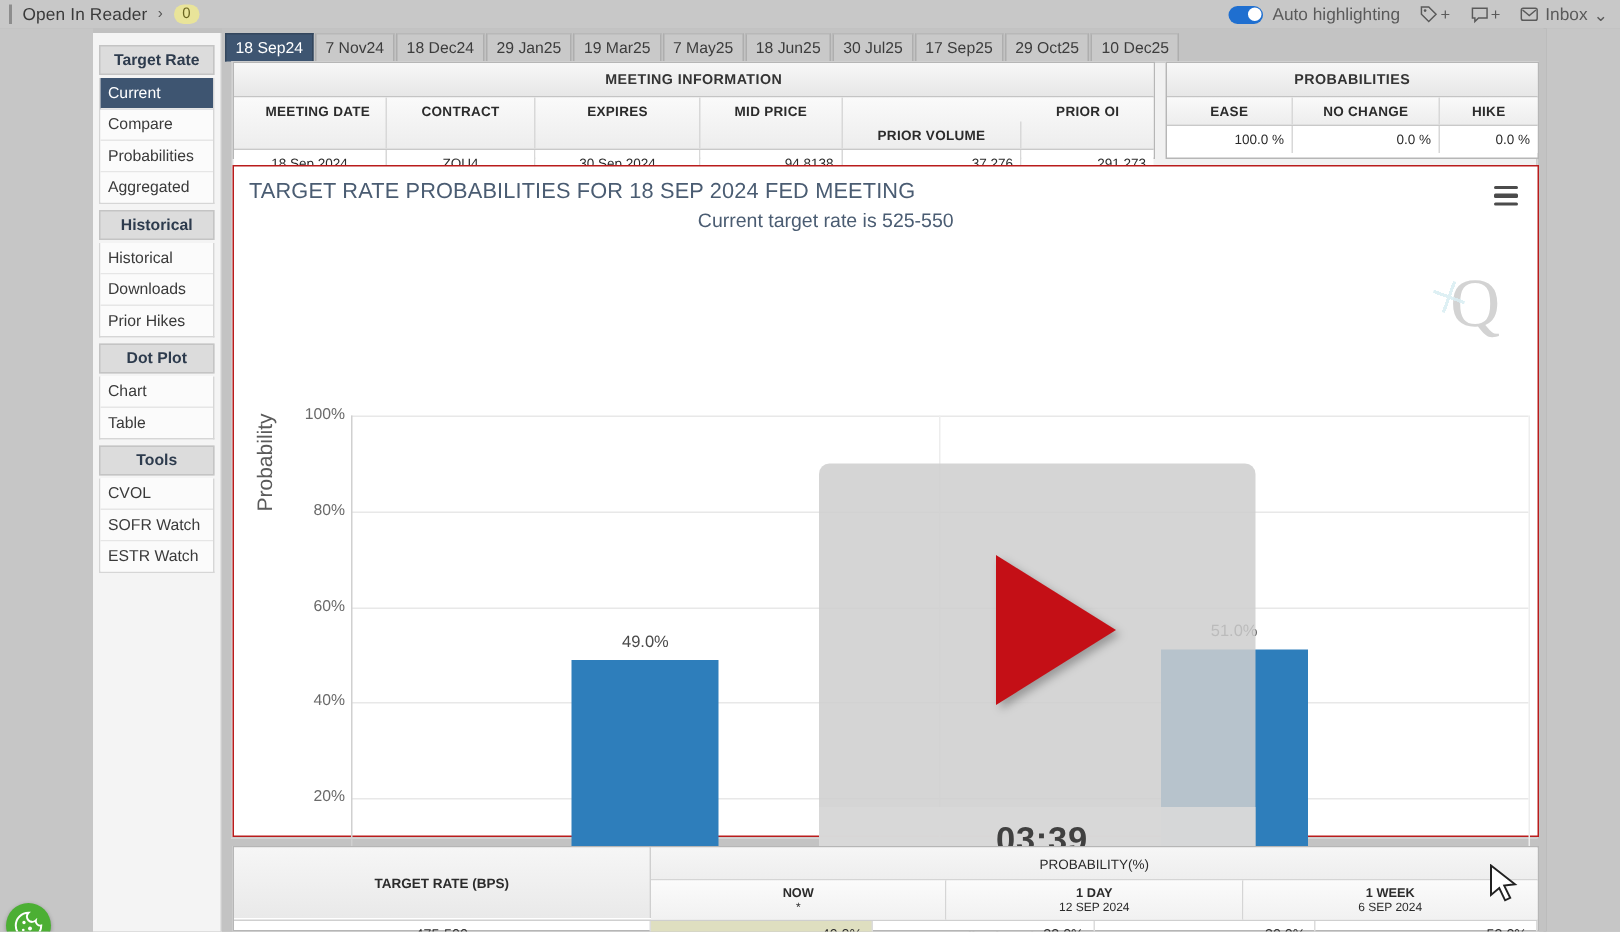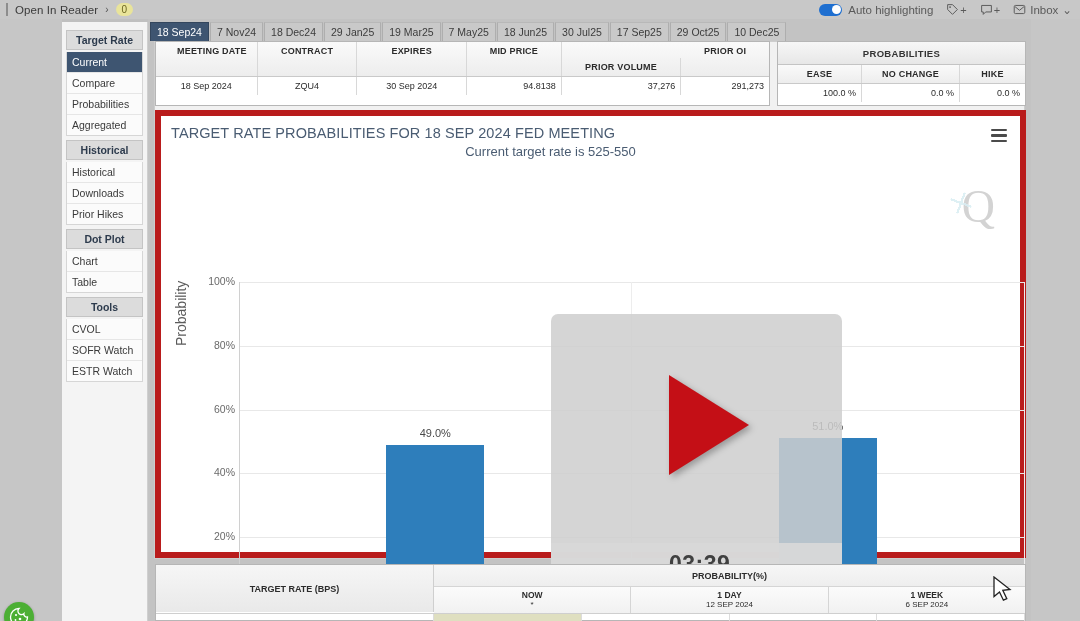--- a/index.html
+++ b/index.html
@@ -460,6 +460,7 @@
 
     <div class="tables-row">
       <div class="tbl tbl-meeting">
+        <div class="tbl-title">MEETING INFORMATION</div>
         <div class="tbl-row head" id="mi-head">
             <div class="th" style="width: 102px; padding-left: 16px;">MEETING DATE</div>
             <div class="th" style="width: 100px;">CONTRACT</div>

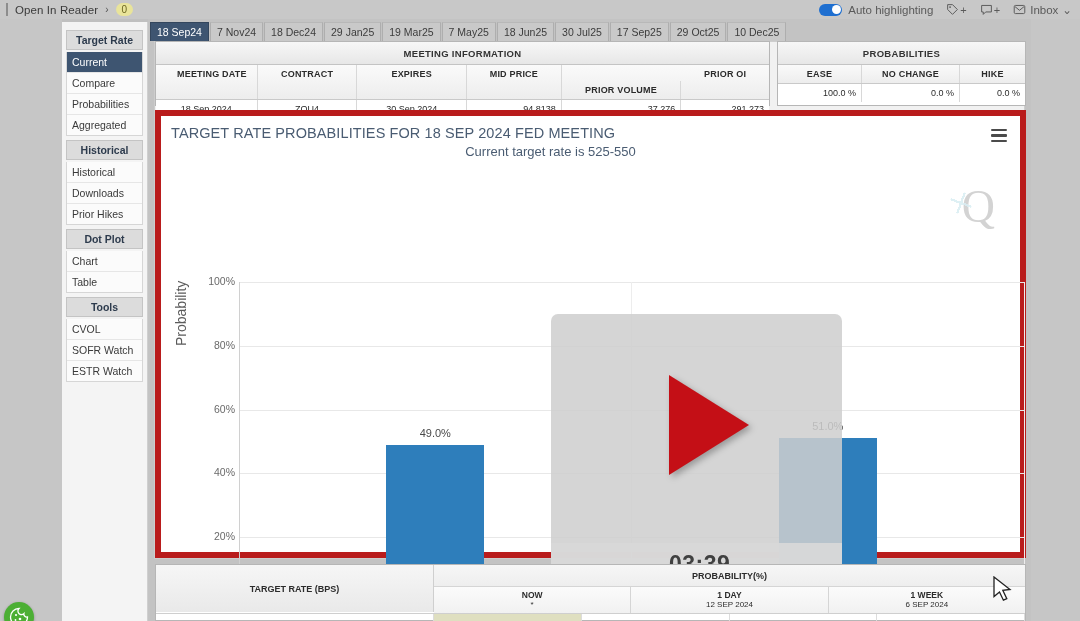--- a/index.html
+++ b/index.html
@@ -175,7 +175,7 @@
     position: absolute; left: 7px; top: 91px;
     width: 871px; height: 448px;
     background: #fff;
-    border: 6px solid #b91c1c;
+    border: 1px solid #b91c1c;
   }
   .chart-title {
     font-size: 14.5px; color: #4a5c72;

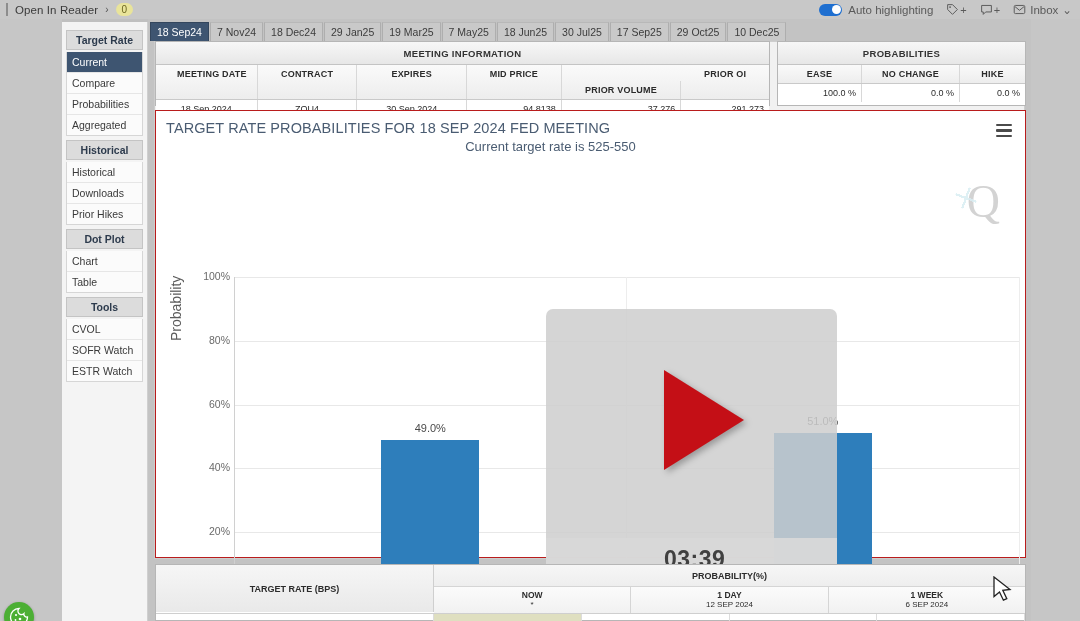--- a/index.html
+++ b/index.html
@@ -322,7 +322,7 @@
   }
   .bt-right { flex: 1; }
   .bt-probtitle {
-    text-align: center; font-size: 9px; font-weight: bold; color: #2b2b2b;
+    text-align: center; font-size: 9px; font-weight: normal; color: #2b2b2b;
     background: linear-gradient(#f6f6f6,#eeeeee);
     padding: 6px 0 5px 0;
     border-bottom: 1px solid #d5d5d5;

